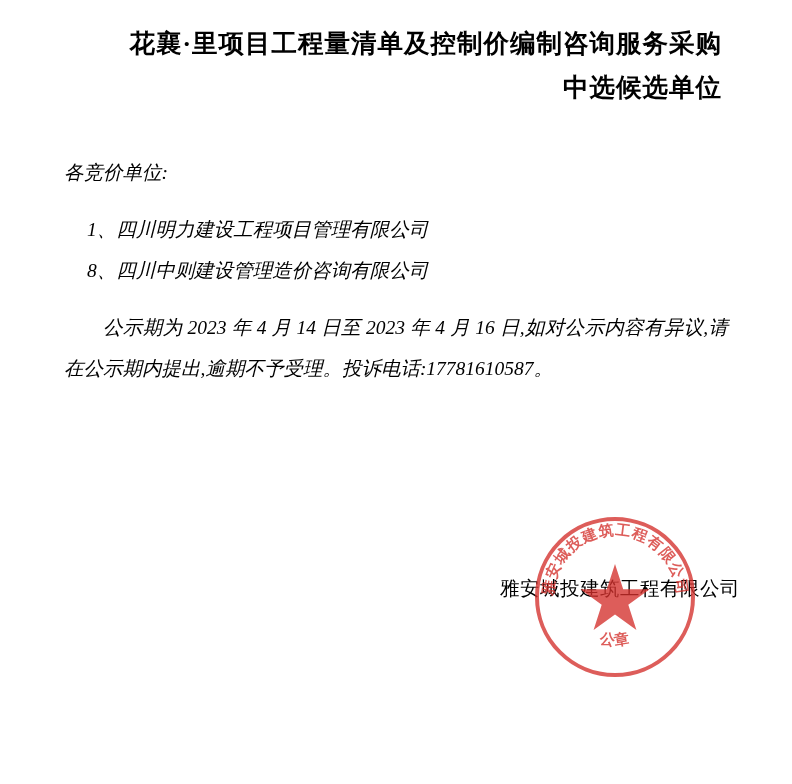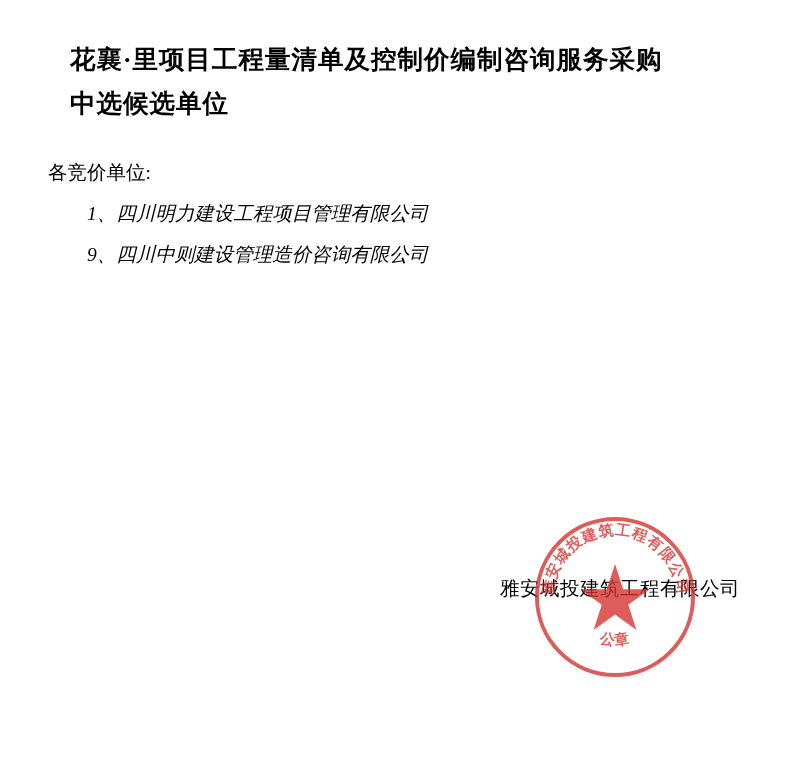--- a/index.html
+++ b/index.html
@@ -22,8 +22,8 @@
     padding: 0;
   }
   .title-block {
-    padding: 38px 70px 0 70px;
-    text-align: left;
+    padding: 22px 70px 0 70px;
+    text-align: right;
   }
   .title-line {
     font-size: 25.5px;

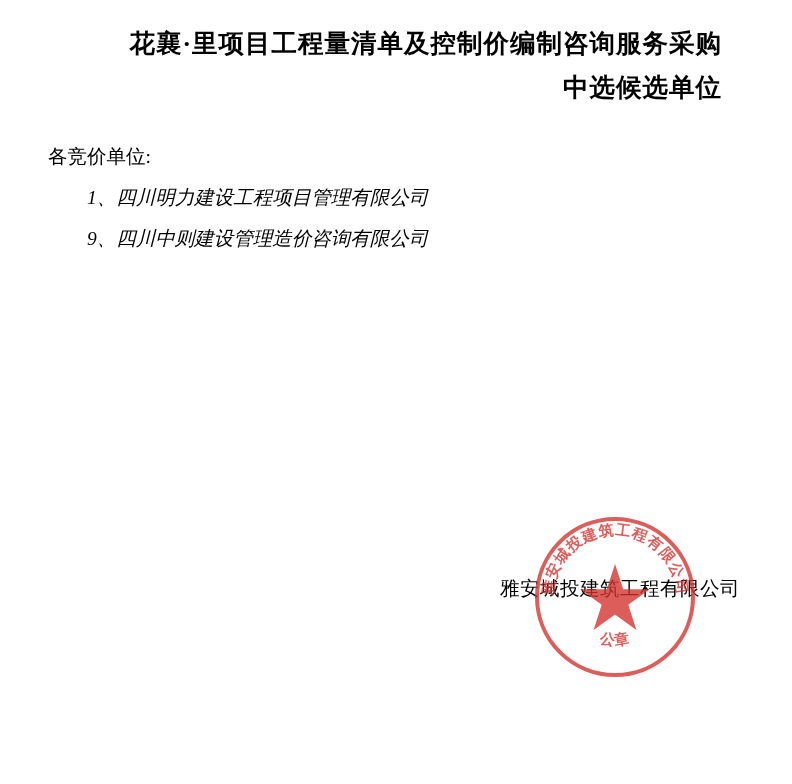--- a/index.html
+++ b/index.html
@@ -40,8 +40,9 @@
     text-justify: inter-ideograph;
   }
   .para {
-    margin: 0;
+    margin: 16px;
     text-indent: 0;
+    font-style: italic;
   }
   .para.indent {
     text-indent: 2em;

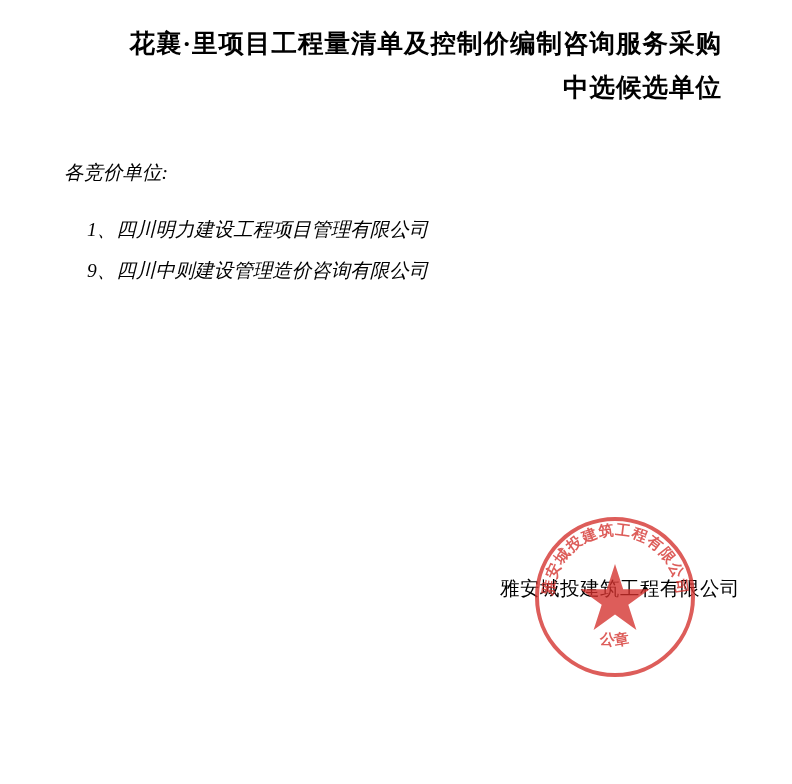--- a/index.html
+++ b/index.html
@@ -104,7 +104,7 @@
   <div class="body-block">
     <p class="para">各竞价单位:</p>
     <p class="list-item">1、四川明力建设工程项目管理有限公司</p>
-    <p class="list-item">9、四川中则建设管理造价咨询有限公司</p>
+    <p class="list-item">8、四川中则建设管理造价咨询有限公司</p>
   </div>
 
   <div class="sign-block">

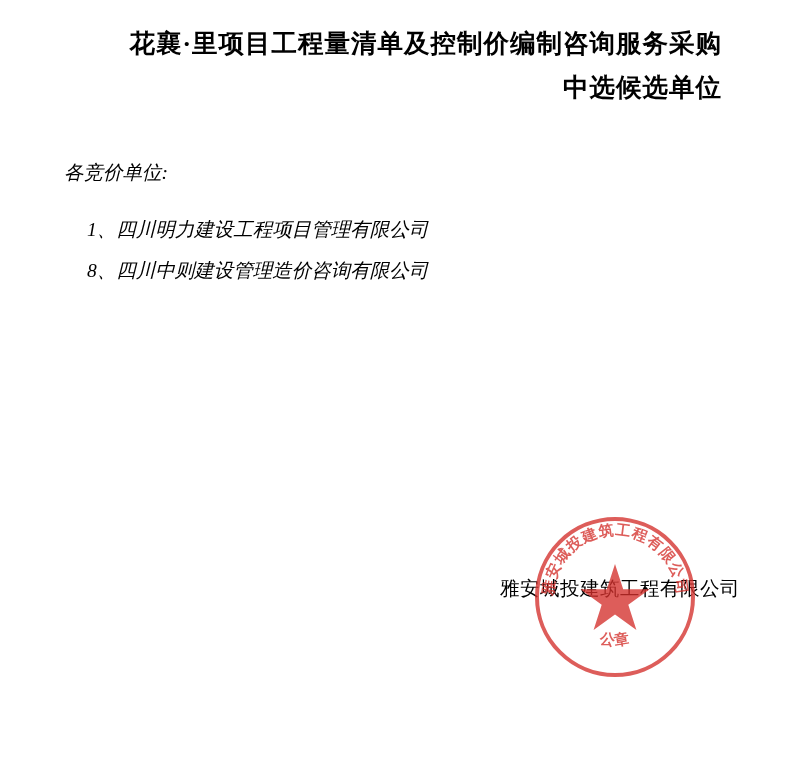--- a/index.html
+++ b/index.html
@@ -105,6 +105,7 @@
     <p class="para">各竞价单位:</p>
     <p class="list-item">1、四川明力建设工程项目管理有限公司</p>
     <p class="list-item">8、四川中则建设管理造价咨询有限公司</p>
+    <p class="para indent">公示期为 2023 年 4 月 14 日至 2023 年 4 月 16 日,如对公示内容有异议,请在公示期内提出,逾期不予受理。投诉电话:17781610587。</p>
   </div>
 
   <div class="sign-block">

